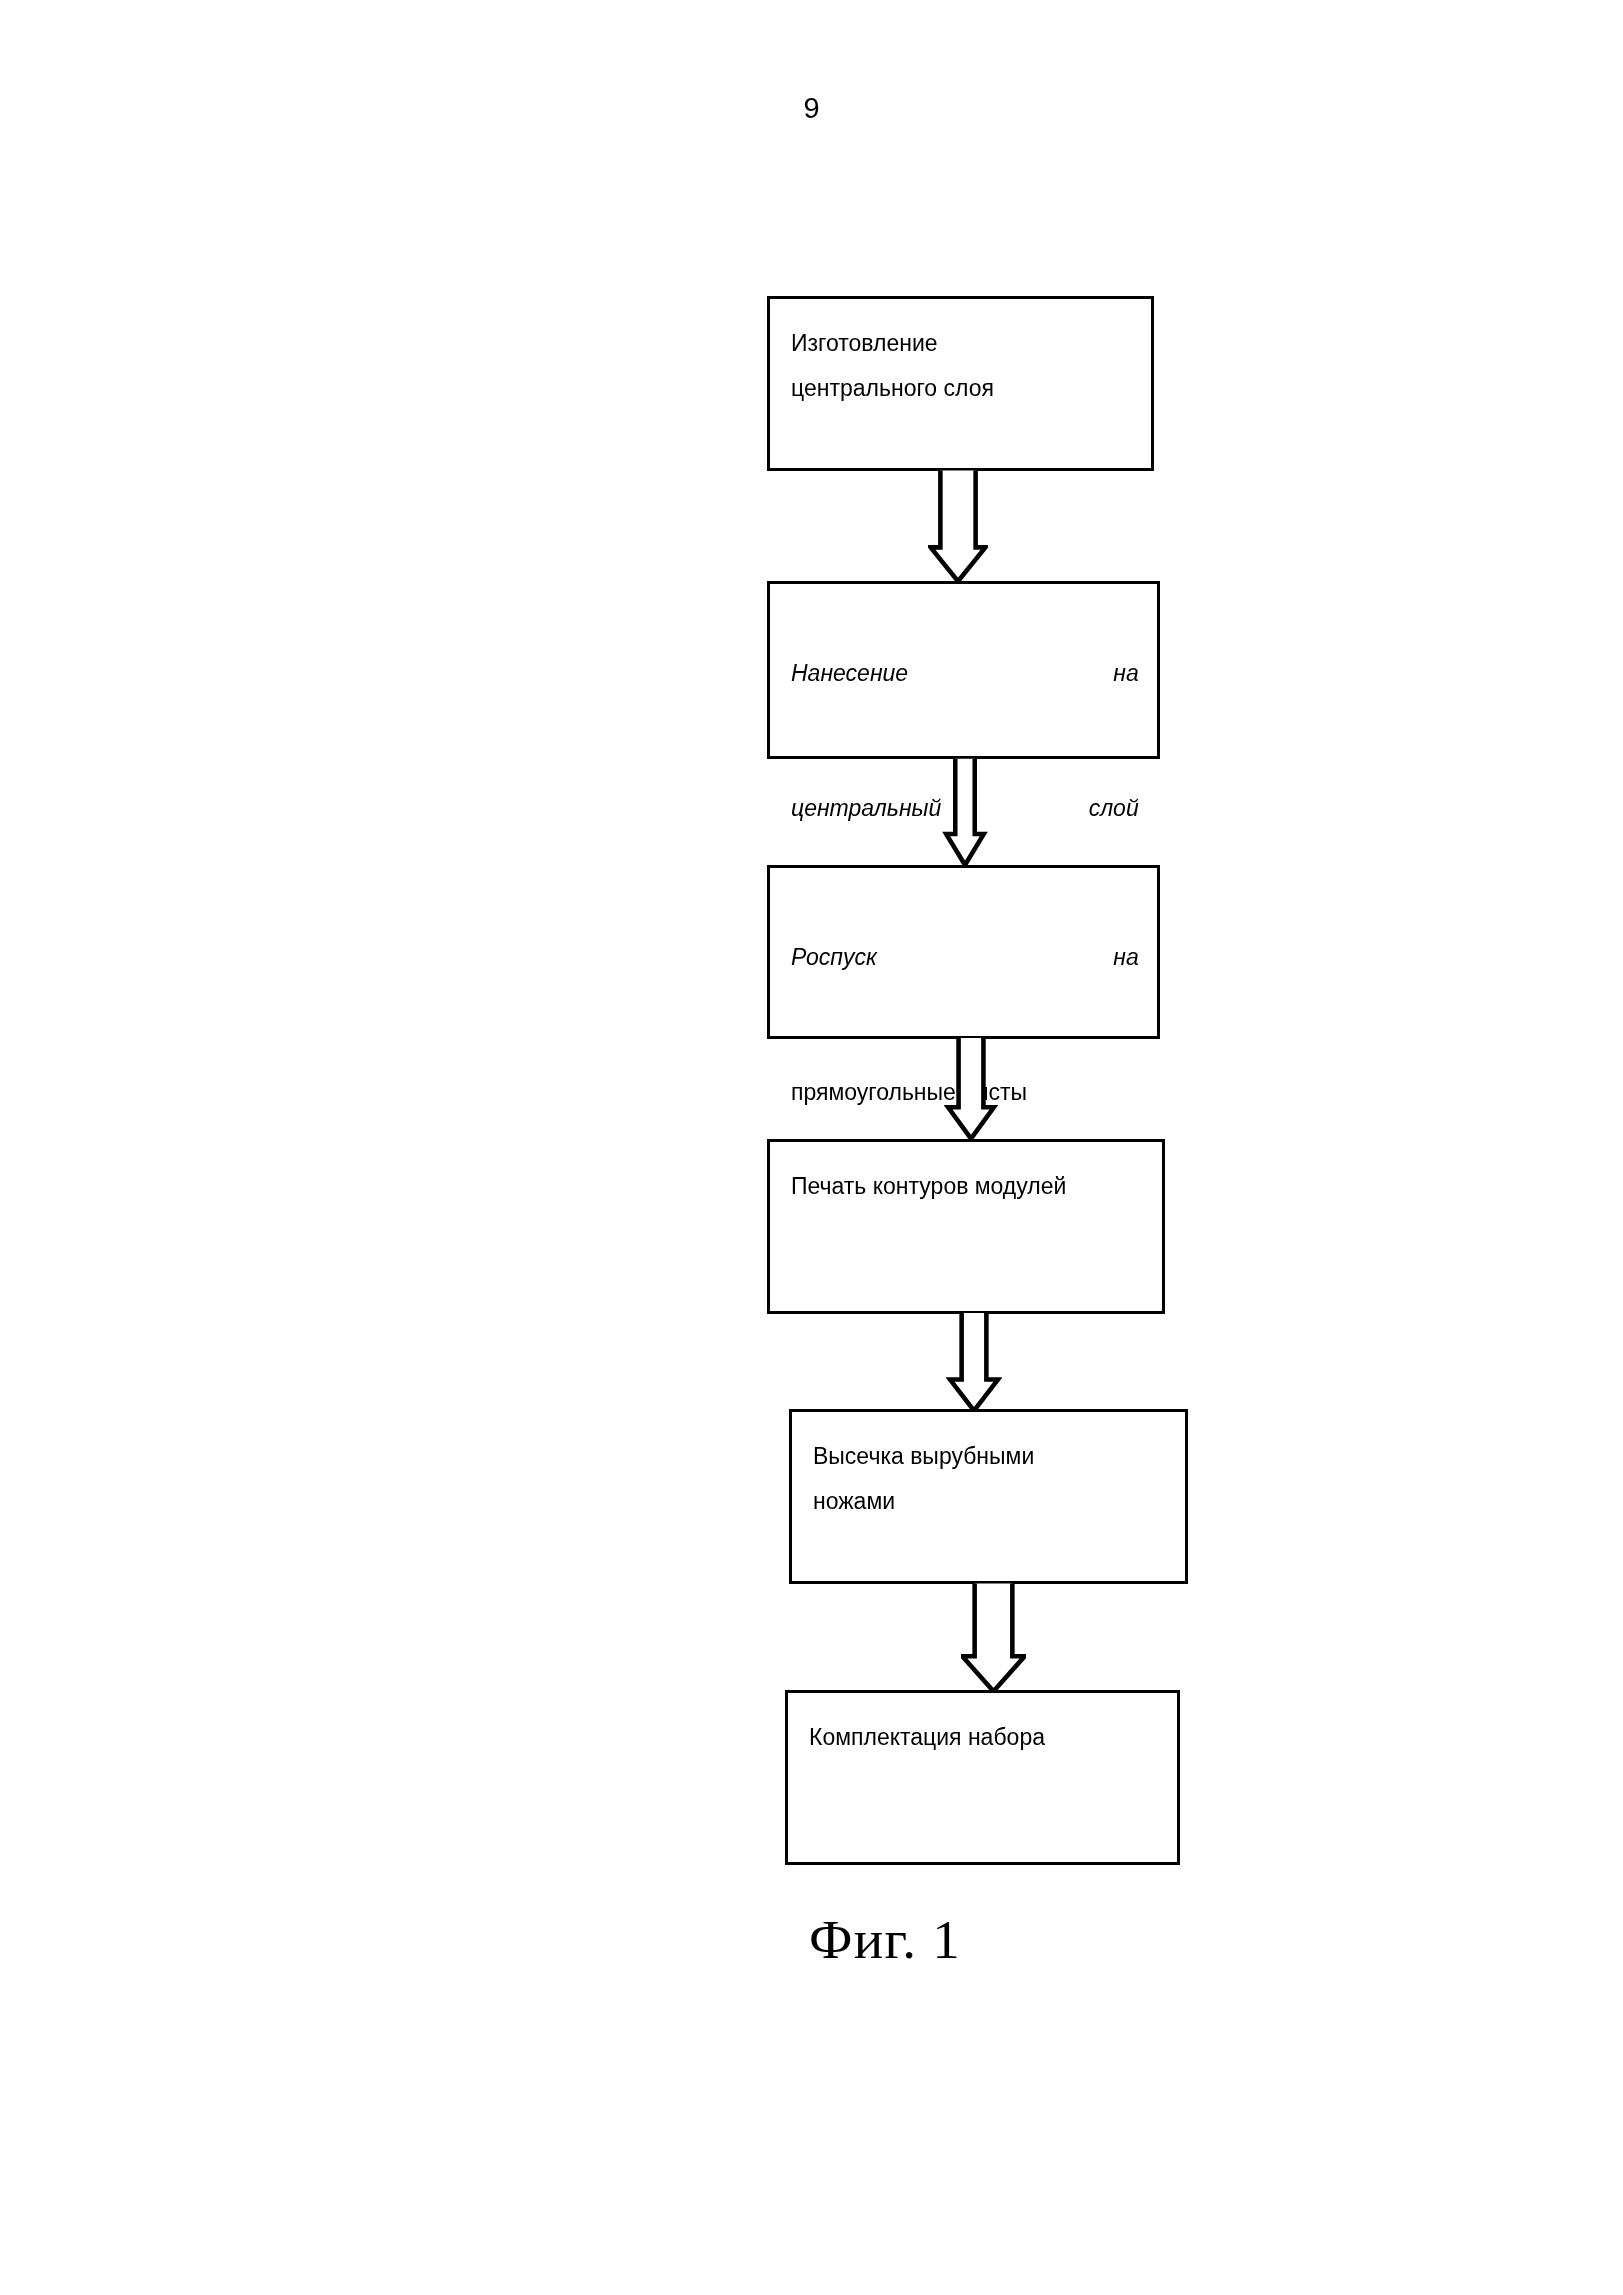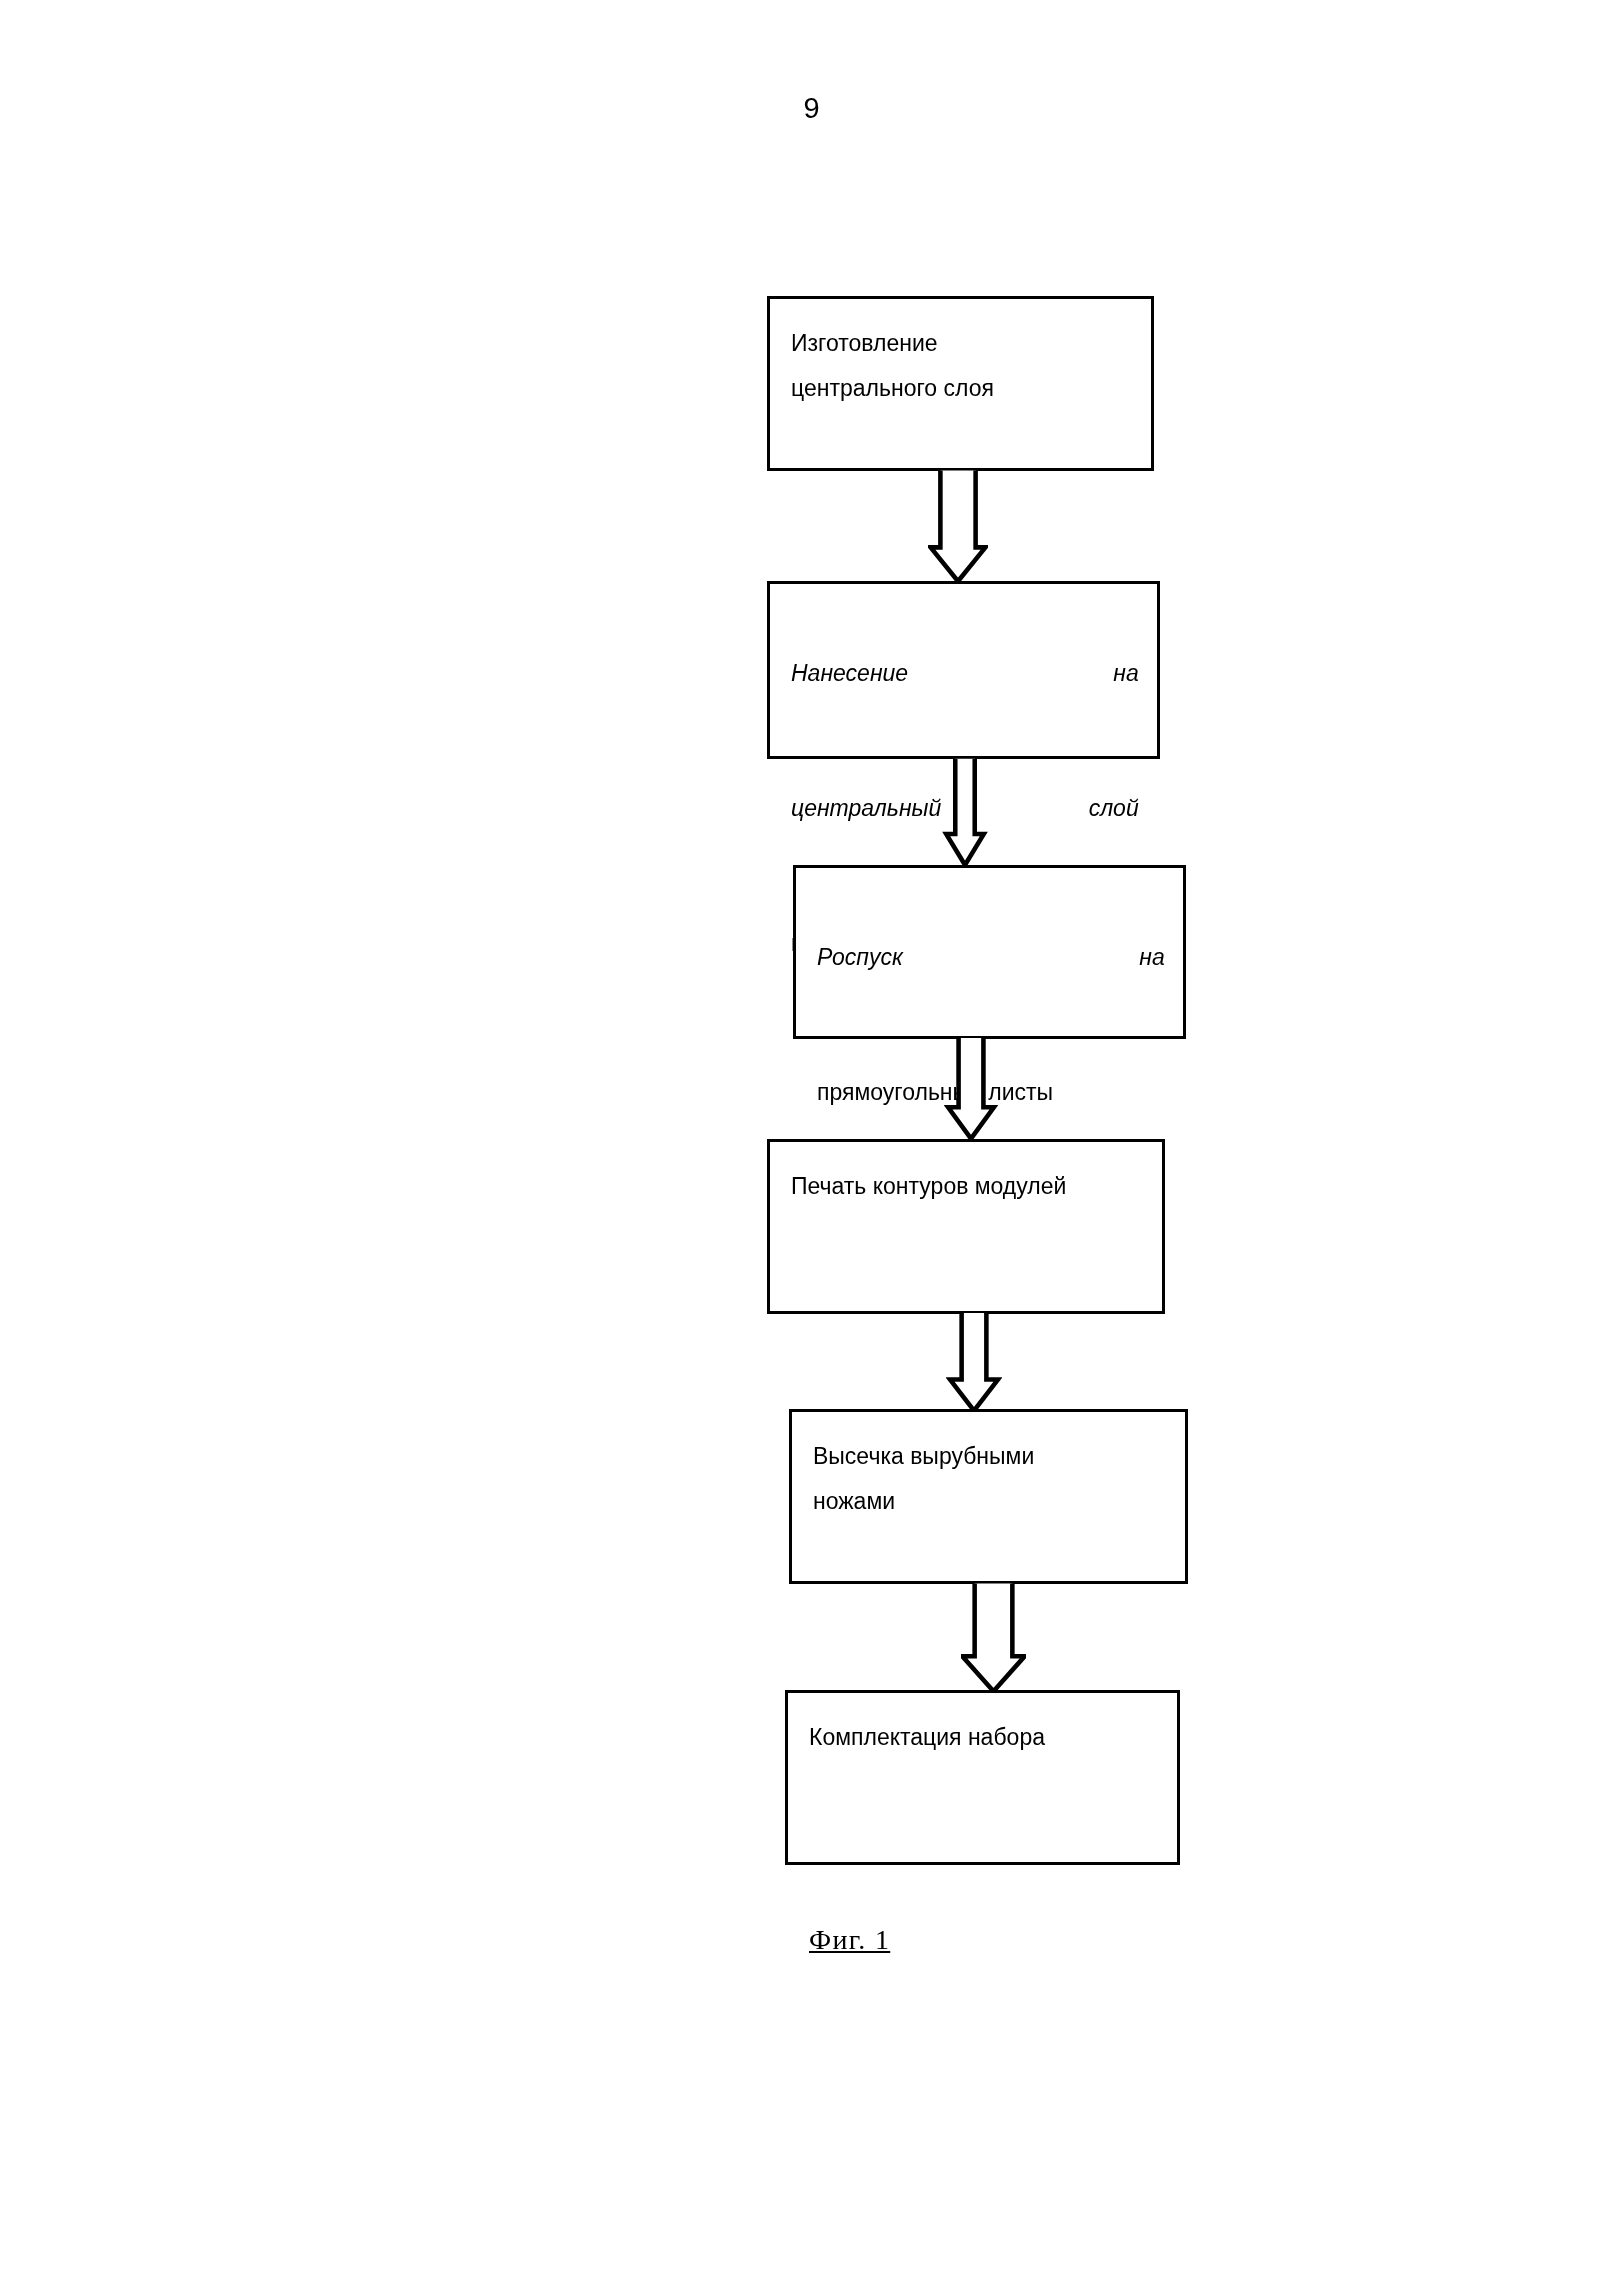--- a/index.html
+++ b/index.html
@@ -121,7 +121,7 @@
       </svg>
     </div>
 
-    <div class="node" style="left:767px; top:865px; width:393px; height:174px;margin-left:26px;">
+    <div class="node" style="left:767px; top:865px; width:393px; height:174px;">
       <div class="node-label justify">
         <span class="jline">Роспуск                     на</span>
         <span>прямоугольные листы</span>

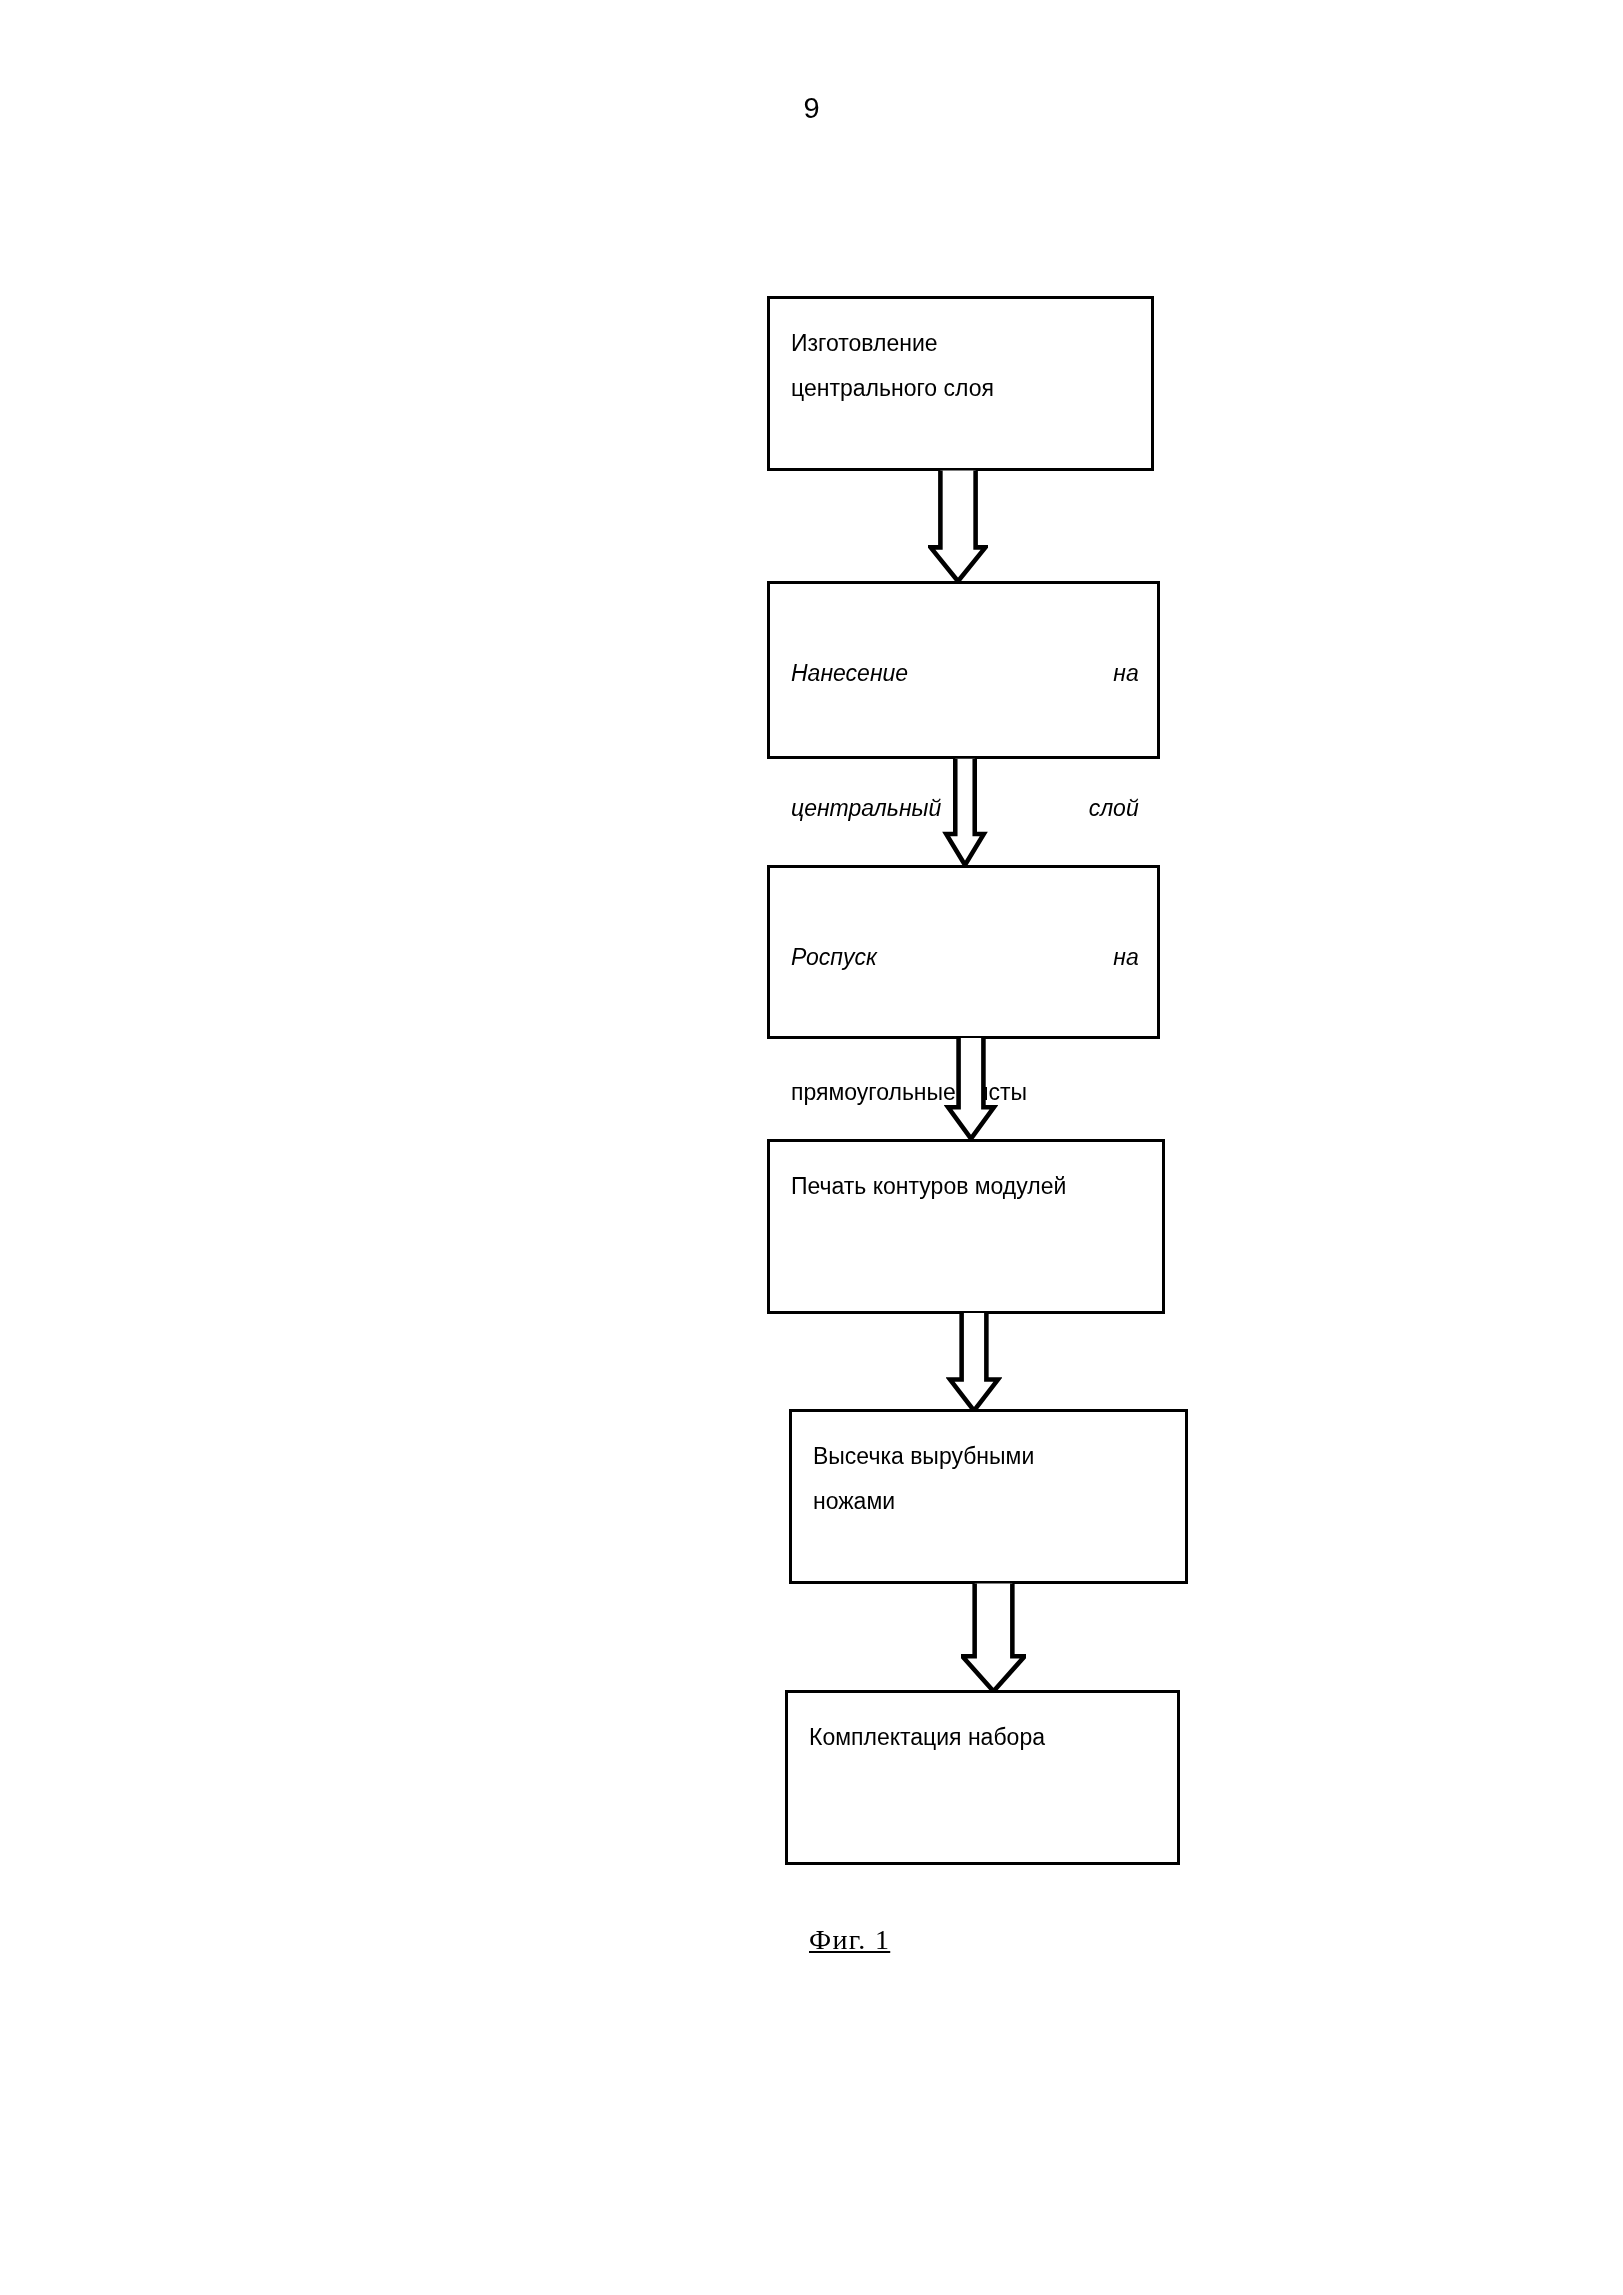--- a/index.html
+++ b/index.html
@@ -79,12 +79,11 @@
   .fig-caption {
     position: absolute;
     font-family: "Liberation Serif", serif;
-    font-size: 28px;
+    font-size: 55px;
     line-height: 46px;
     letter-spacing: 1.3px;
     color: #000000;
     white-space: nowrap;
-    text-decoration: underline;
   }
 </style>
 </head>

